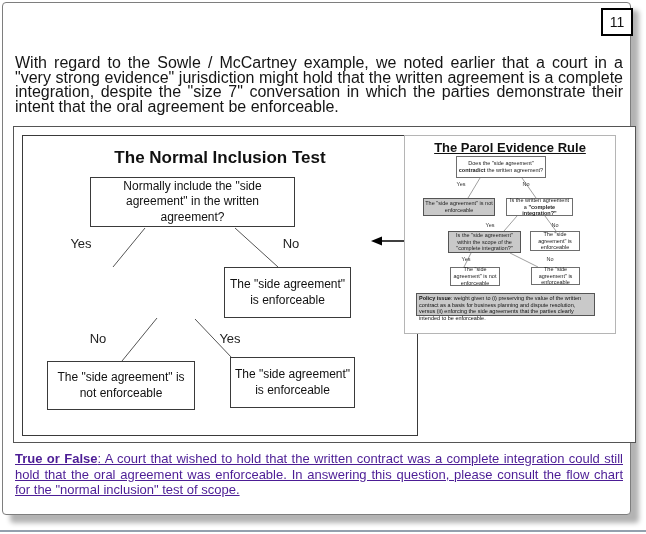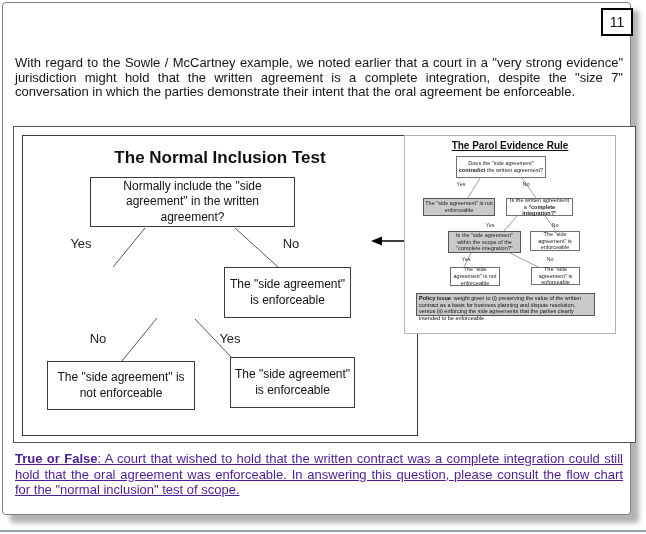--- a/index.html
+++ b/index.html
@@ -27,7 +27,7 @@
   }
   .intro{
     position:absolute;left:12px;top:53px;width:608px;
-    font-size:13px;line-height:14.6px;text-align:justify;color:#151515;
+    font-size:16px;line-height:14.6px;text-align:justify;color:#151515;
   }
   .diagram-container{
     position:absolute;left:10px;top:123px;width:621px;height:315px;

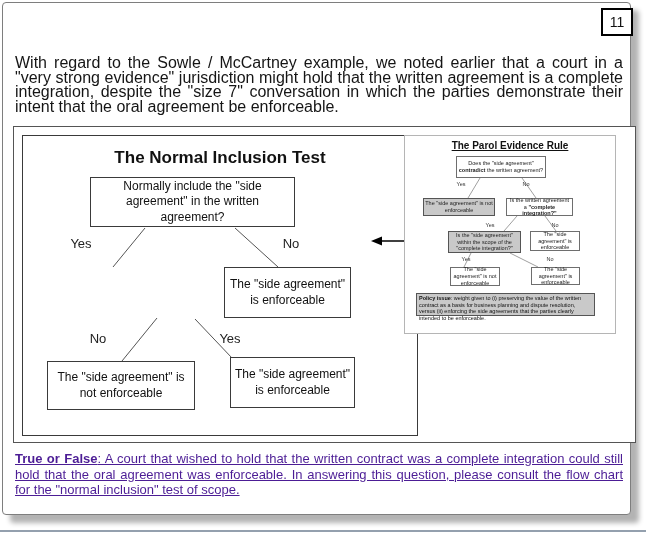--- a/index.html
+++ b/index.html
@@ -56,7 +56,7 @@
   }
   .parol-title{
     position:absolute;top:4px;left:0;width:100%;text-align:center;
-    font-size:10px;font-weight:bold;text-decoration:underline;
+    font-size:13px;font-weight:bold;text-decoration:underline;
   }
   .p-box{
     position:absolute;border:1px solid #6e6e6e;background:#fff;

